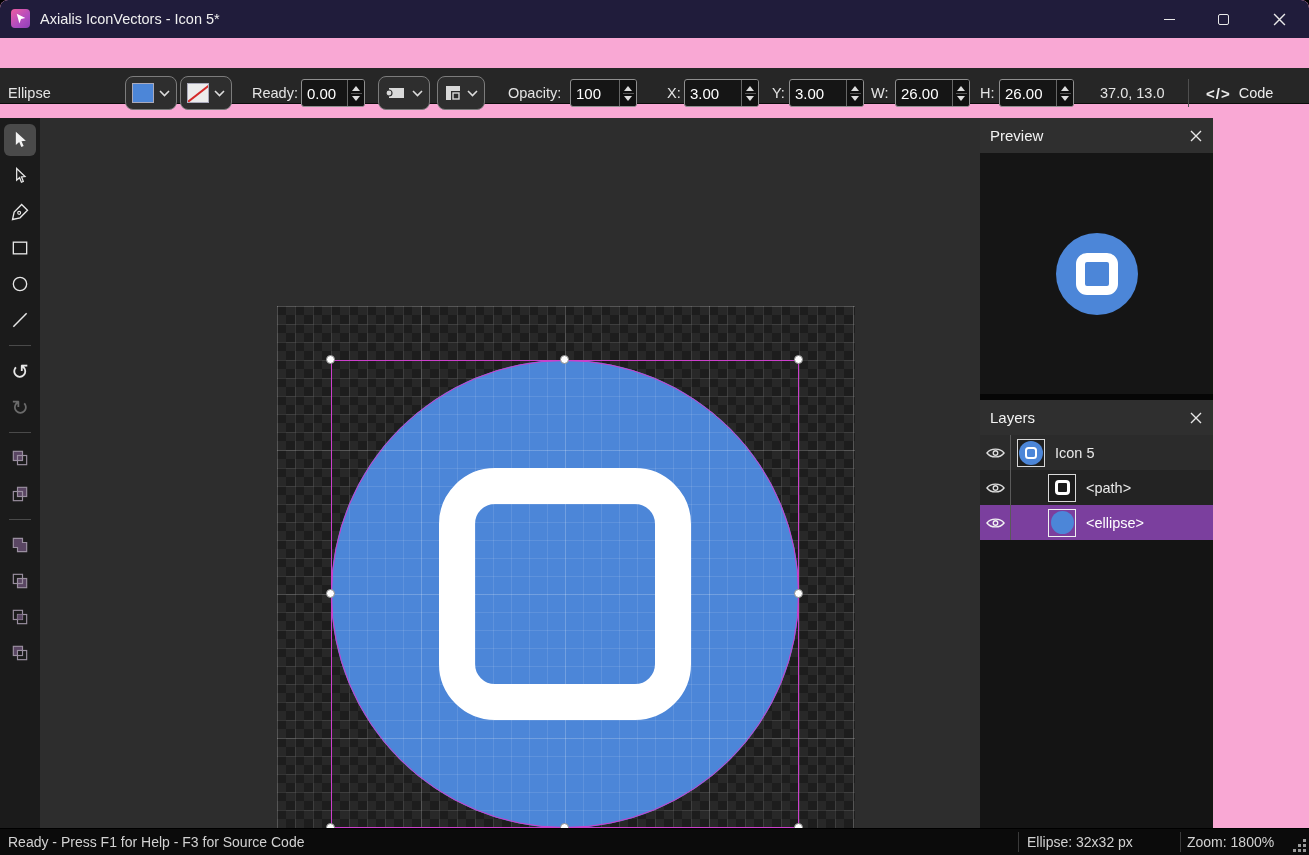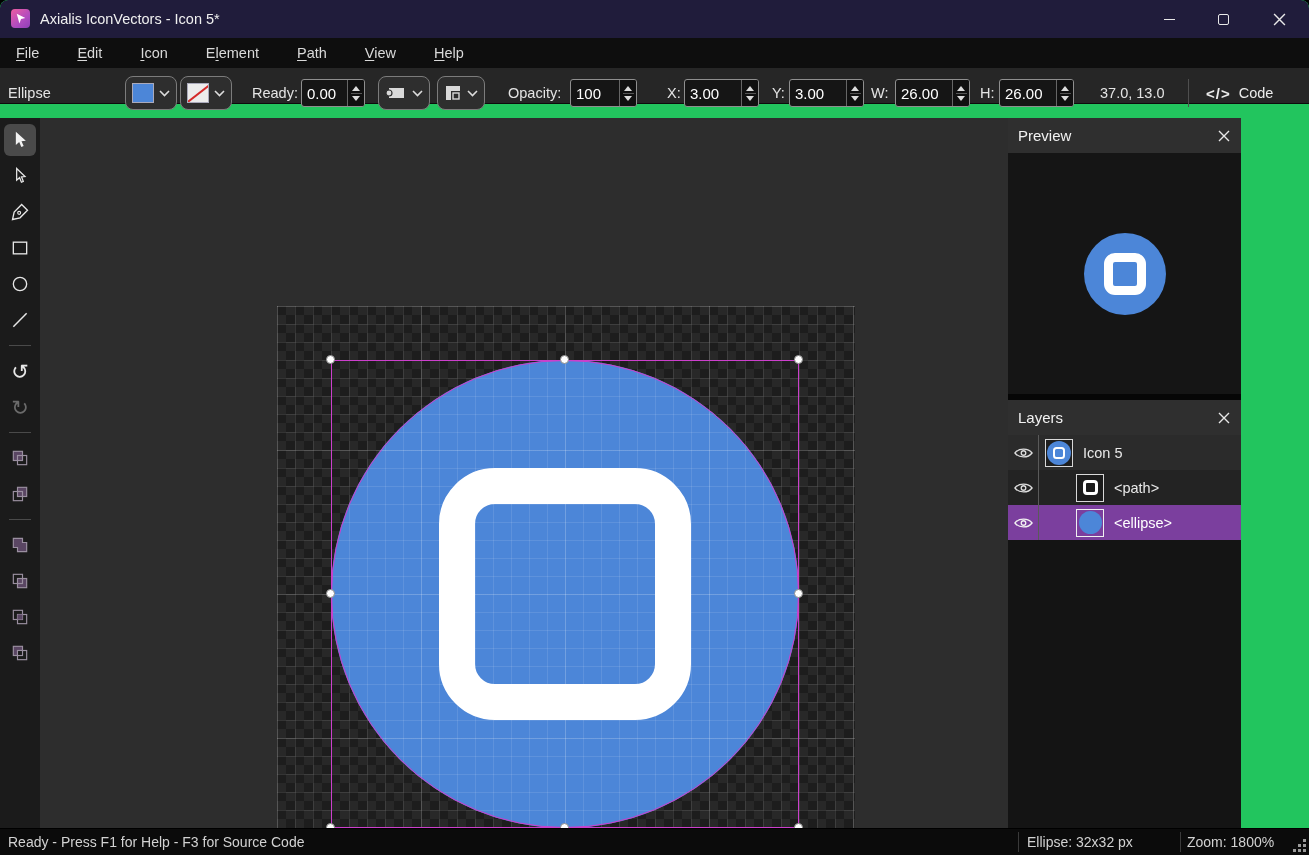--- a/index.html
+++ b/index.html
@@ -6,7 +6,7 @@
   html,body { background:#000; }
   body { font-family:"Liberation Sans", sans-serif; }
   #page { position:relative; width:1309px; height:855px; overflow:hidden;
-          background:#22c55e; border-radius:8px 8px 0 0;padding-left:13px; }
+          background:#f9a8d4; border-radius:8px 8px 0 0;padding-left:13px; }
 
   
   .titlebar { position:absolute; left:0; top:0; width:1309px; height:38px;

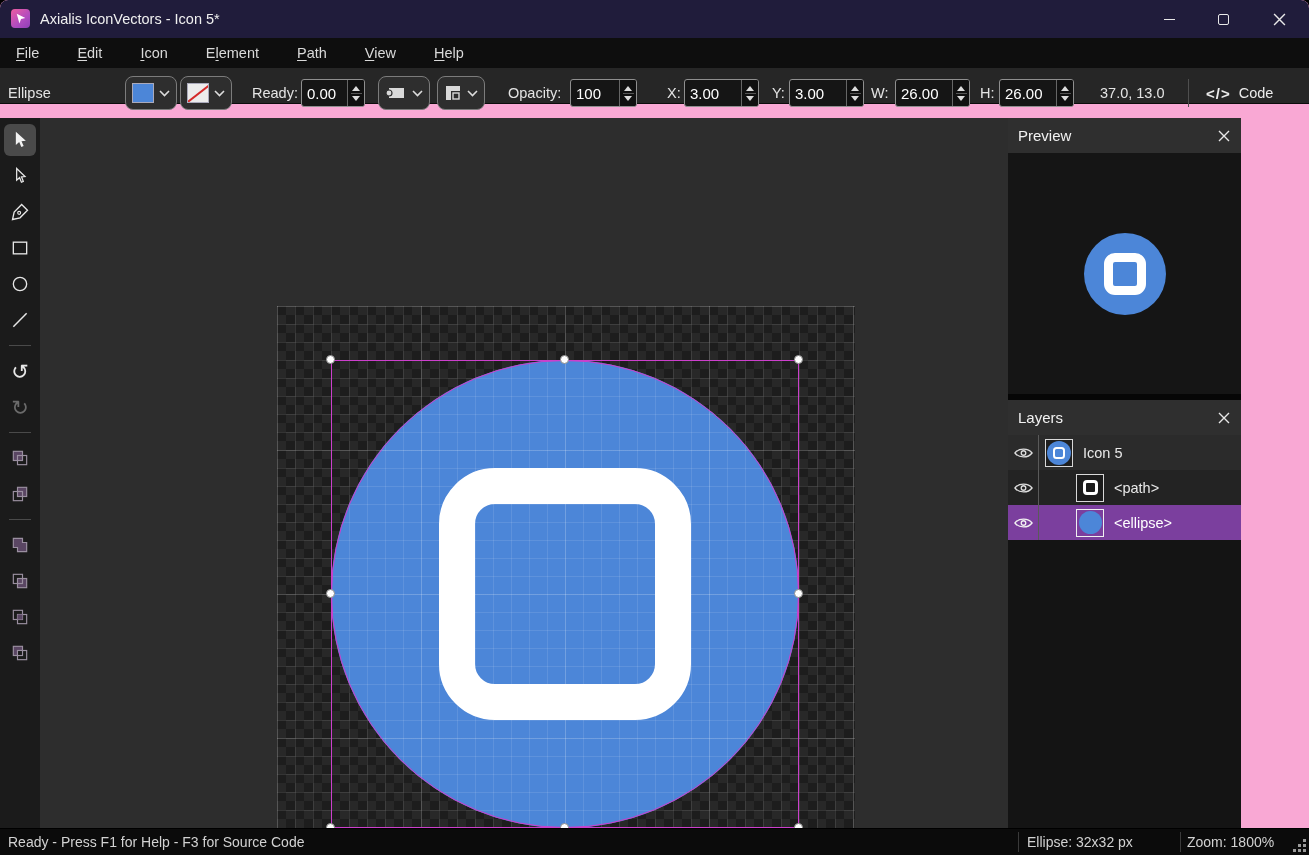--- a/index.html
+++ b/index.html
@@ -168,15 +168,6 @@
     </div>
   </div>
 
-  <div class="menubar">
-    <span class="menu-item"><u>F</u>ile</span>
-    <span class="menu-item"><u>E</u>dit</span>
-    <span class="menu-item"><u>I</u>con</span>
-    <span class="menu-item">E<u>l</u>ement</span>
-    <span class="menu-item"><u>P</u>ath</span>
-    <span class="menu-item"><u>V</u>iew</span>
-    <span class="menu-item"><u>H</u>elp</span>
-  </div>
 
   <div class="toolbar">
     <span class="tb-abs" style="left:8px">Ellipse</span>

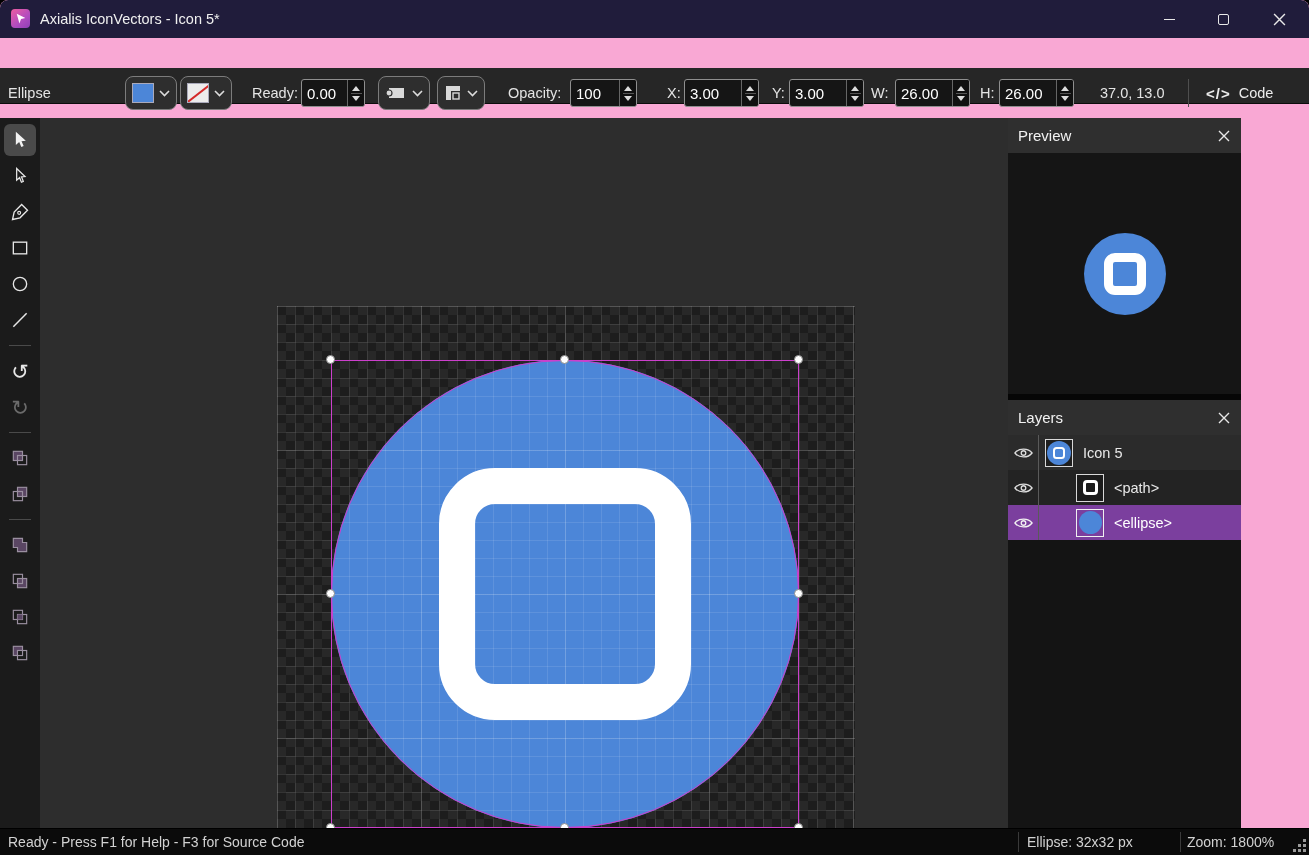--- a/index.html
+++ b/index.html
@@ -92,7 +92,7 @@
 
   
   .panel-divider { position:absolute; left:1014px; top:118px; width:6px; height:710px; background:#060606; }
-  .rightpanel { position:absolute; left:1008px; top:118px; width:233px; height:710px; background:#141414; }
+  .rightpanel { position:absolute; left:980px; top:118px; width:233px; height:710px; background:#141414; }
   .panel-header { position:relative; height:35px; background:#2F2F2F; display:flex; align-items:center;
                   color:#f2f2f2; font-size:15px; padding:0 10px; }
   .panel-close { position:absolute; right:8px; top:50%; transform:translateY(-50%); width:18px; height:18px;

